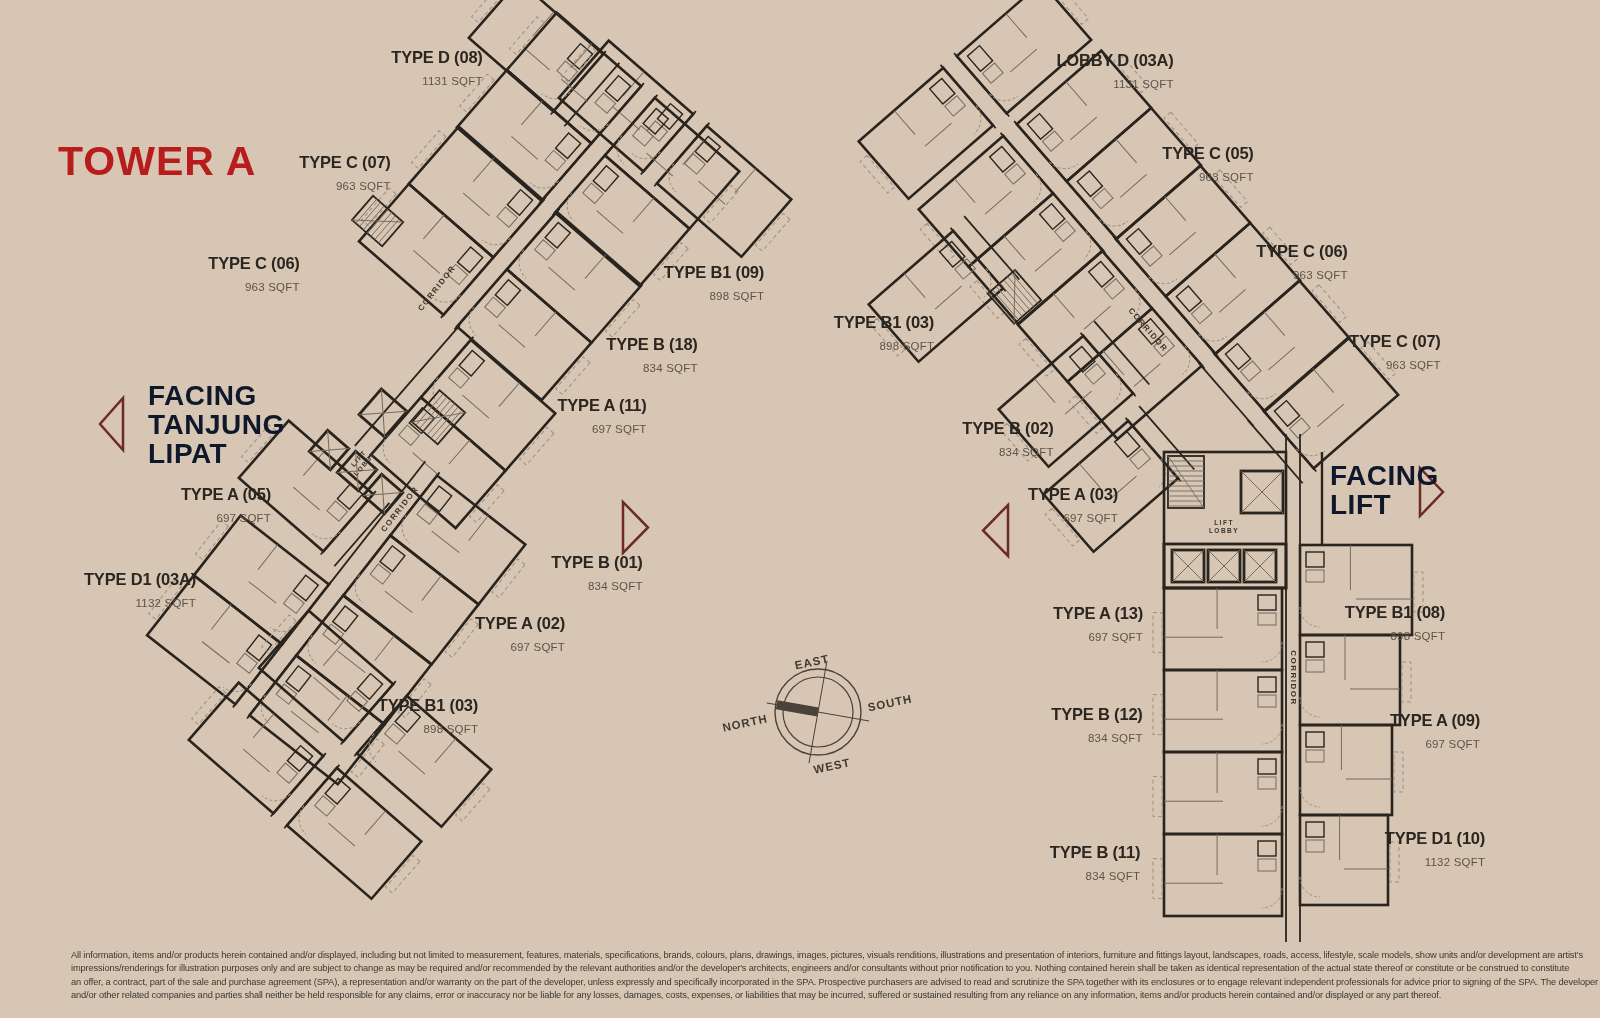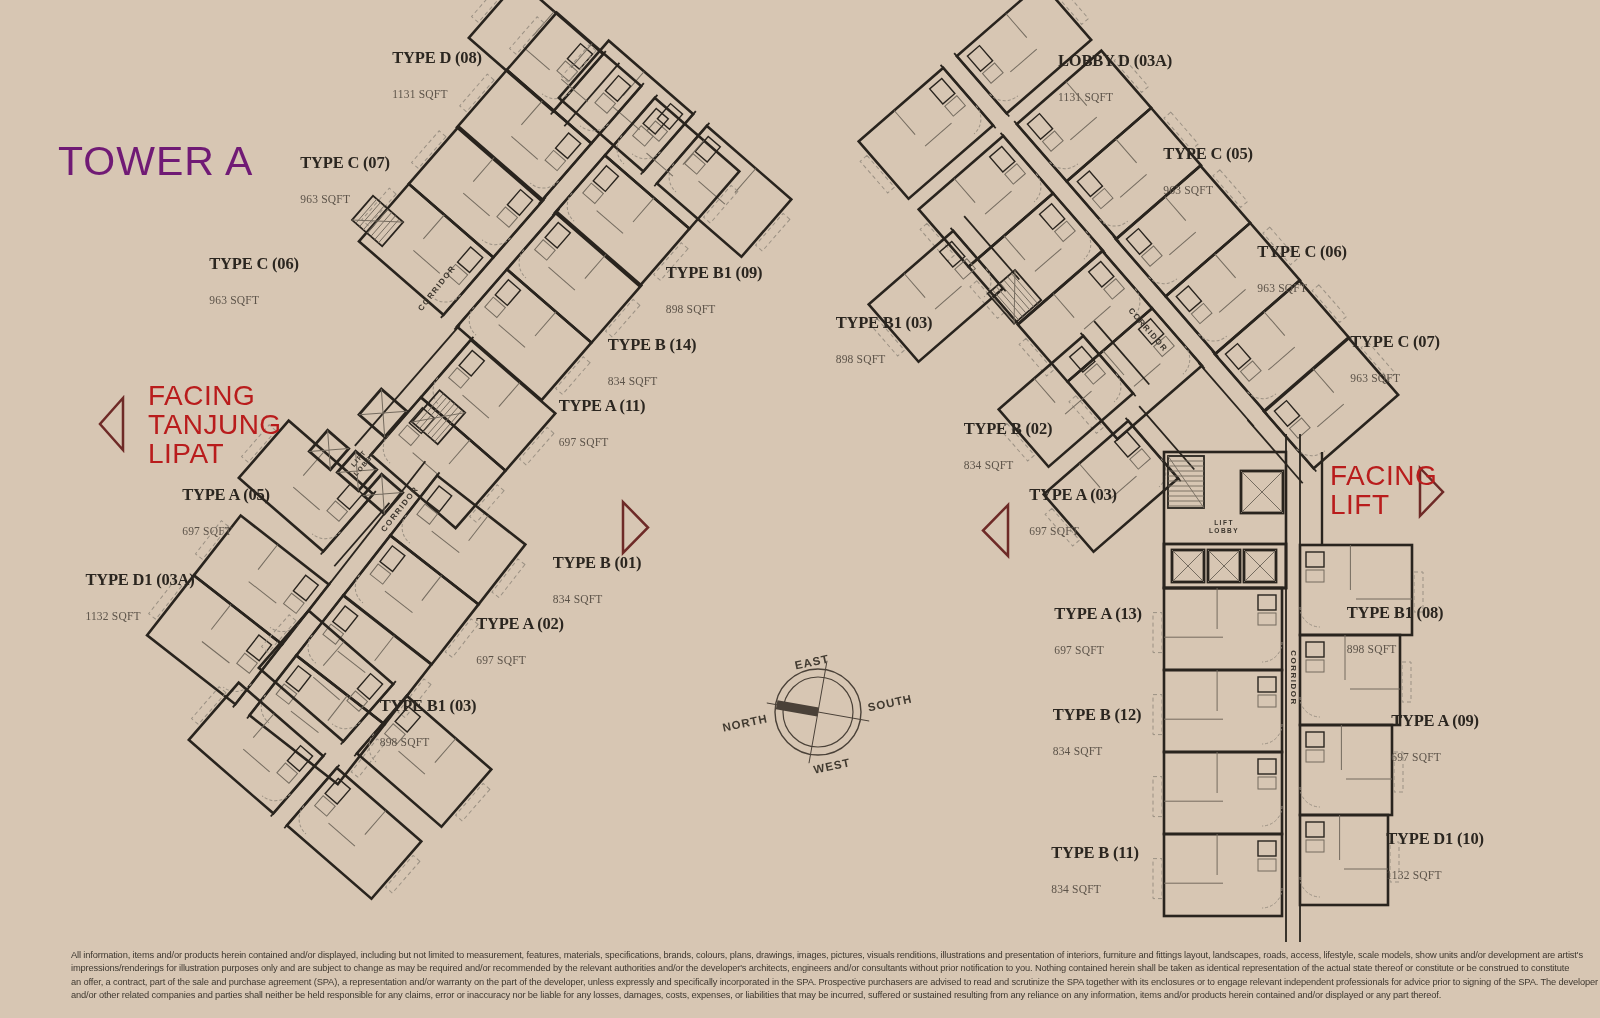--- a/index.html
+++ b/index.html
@@ -7,7 +7,7 @@
   #stage{position:relative;width:1600px;height:1018px;background:#d7c6b3;overflow:hidden;}
   #plan{position:absolute;left:0;top:0;z-index:1;}
   .tower-title{position:absolute;z-index:3;font-weight:normal;color:#701a75;font-size:41px;letter-spacing:1px;white-space:nowrap;}
-  .unit-label{position:absolute;z-index:3;transform:translateX(-50%);text-align:left;font-family:Liberation Serif, serif;}
+  .unit-label{position:absolute;z-index:3;transform:translateX(-50%);text-align:right;}
   .ul1{font-weight:bold;font-size:16.5px;letter-spacing:-0.2px;color:#2b2620;white-space:nowrap;}
   .ul2{font-size:11.5px;color:#5c5349;margin-top:20px;white-space:nowrap;letter-spacing:0.2px;}
   .facing{position:absolute;z-index:3;font-weight:normal;color:#b91c1c;font-size:28px;letter-spacing:0.5px;line-height:29px;white-space:nowrap;}

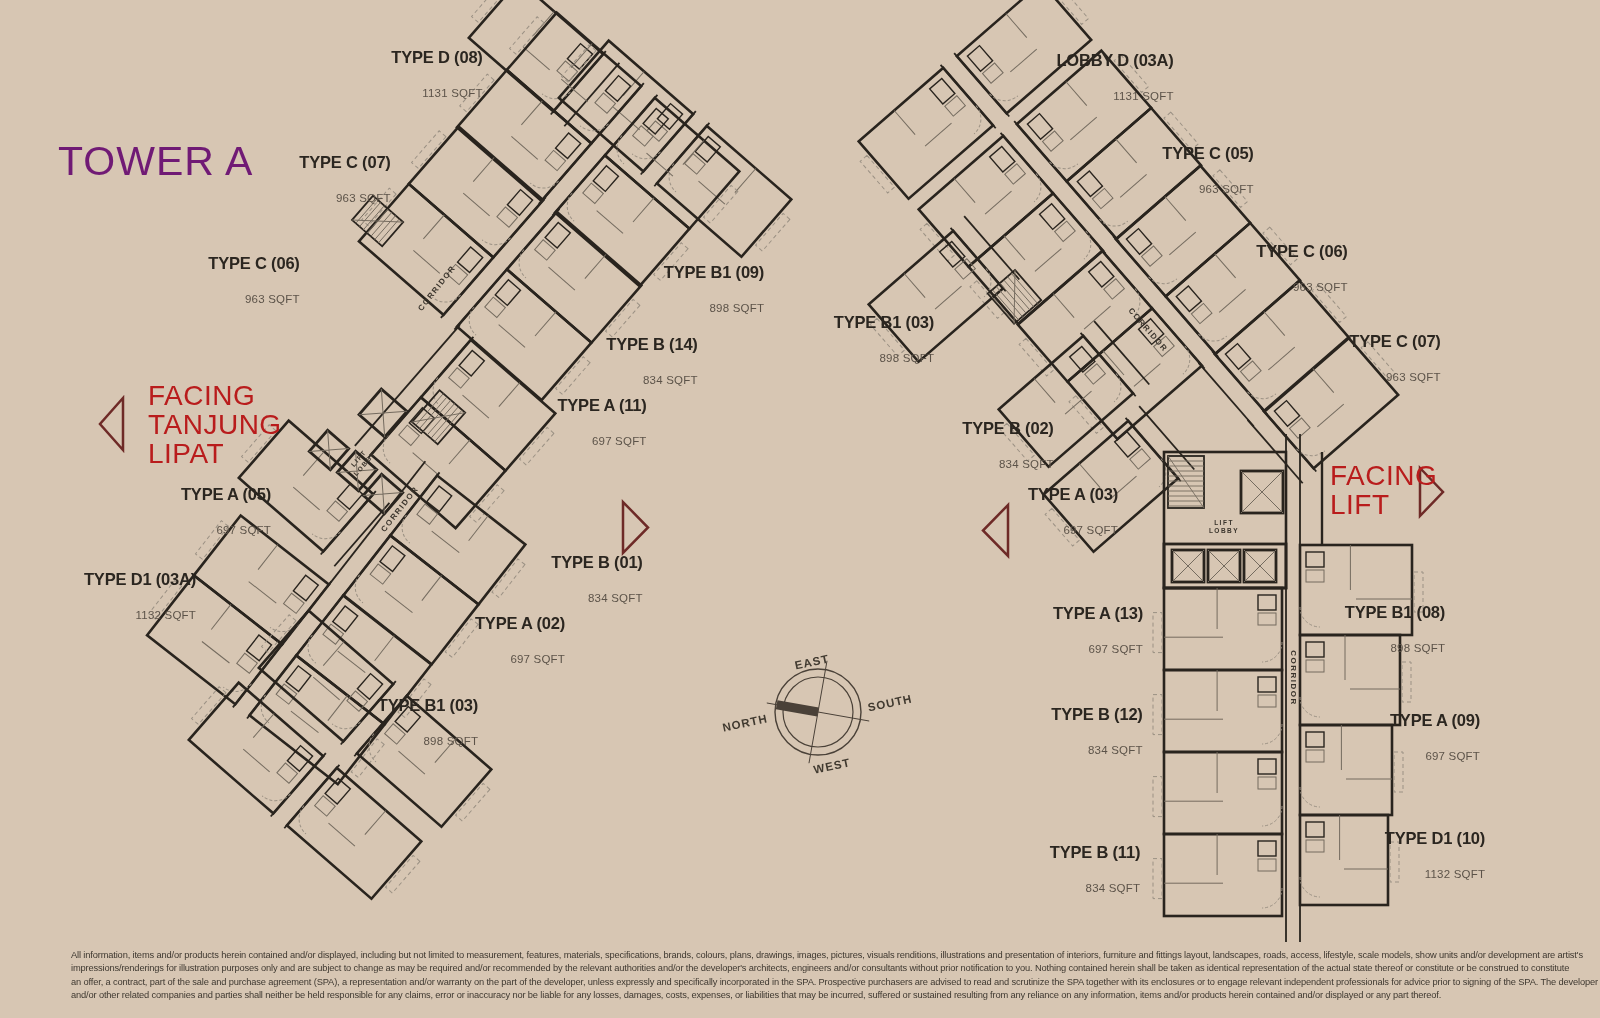--- a/index.html
+++ b/index.html
@@ -9,7 +9,7 @@
   .tower-title{position:absolute;z-index:3;font-weight:normal;color:#701a75;font-size:41px;letter-spacing:1px;white-space:nowrap;}
   .unit-label{position:absolute;z-index:3;transform:translateX(-50%);text-align:right;}
   .ul1{font-weight:bold;font-size:16.5px;letter-spacing:-0.2px;color:#2b2620;white-space:nowrap;}
-  .ul2{font-size:11.5px;color:#5c5349;margin-top:20px;white-space:nowrap;letter-spacing:0.2px;}
+  .ul2{font-size:11.5px;color:#5c5349;margin-top:8px;white-space:nowrap;letter-spacing:0.2px;}
   .facing{position:absolute;z-index:3;font-weight:normal;color:#b91c1c;font-size:28px;letter-spacing:0.5px;line-height:29px;white-space:nowrap;}
   .plan-micro{position:absolute;z-index:2;font-weight:bold;color:#3a342c;font-size:8px;letter-spacing:1.5px;white-space:nowrap;transform-origin:center;text-align:center;}
   .plan-micro .mini{display:block;line-height:8px;font-size:6.5px;}

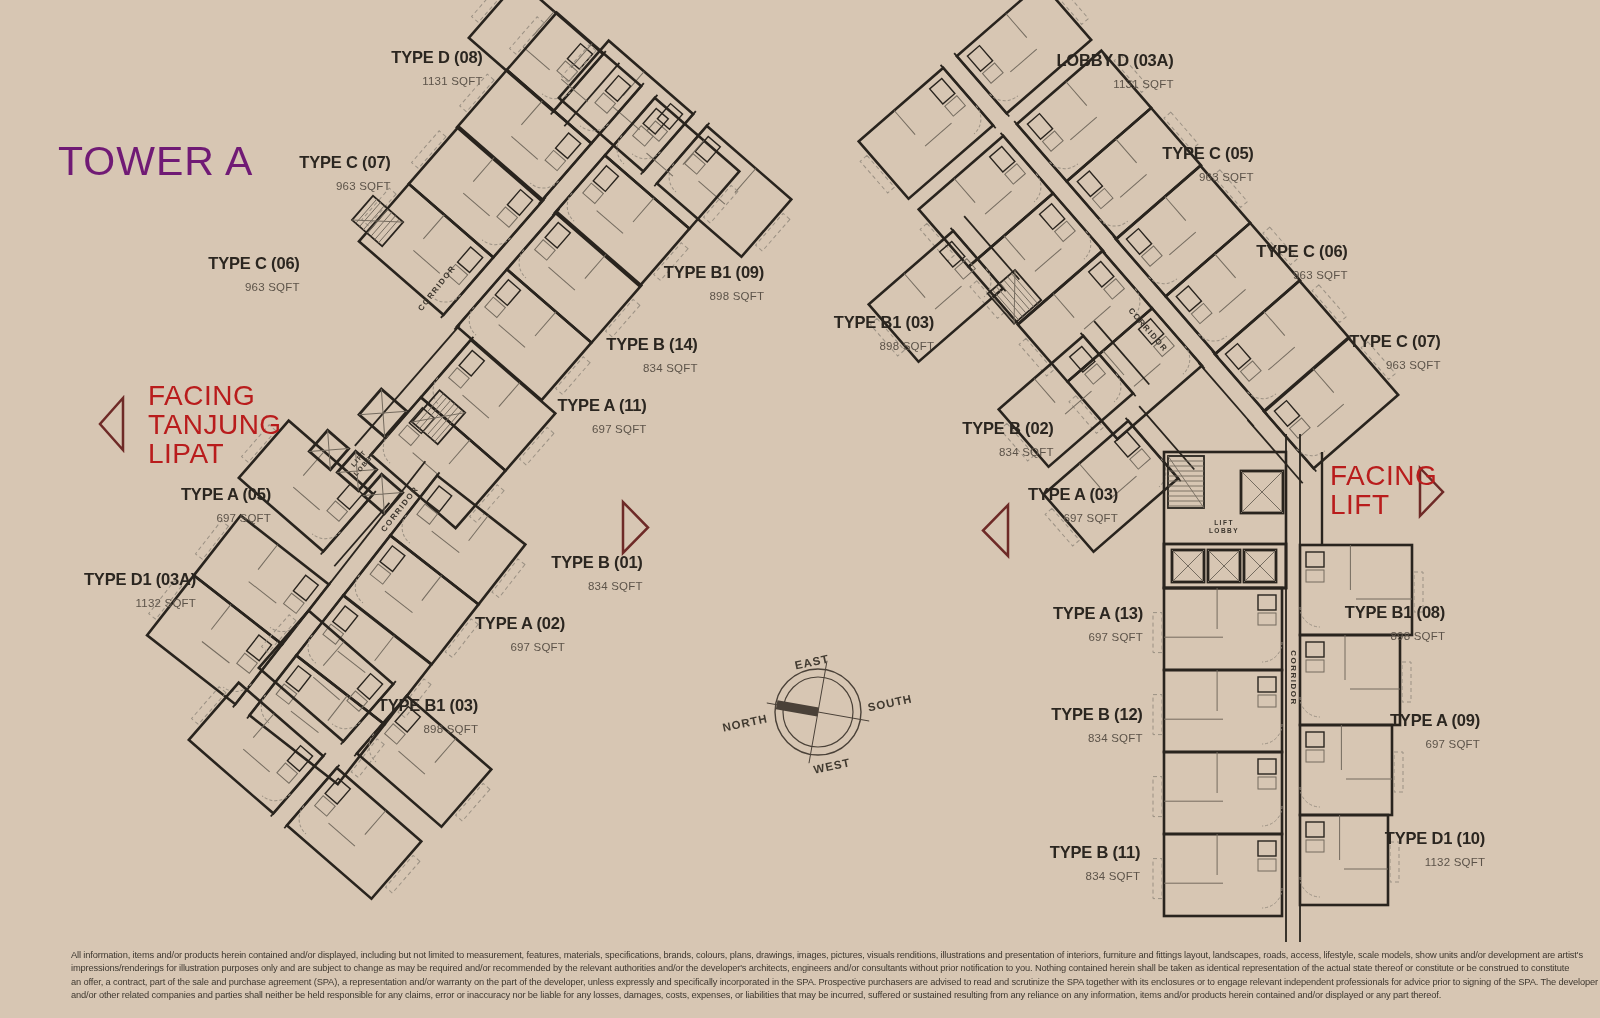--- a/index.html
+++ b/index.html
@@ -6,7 +6,7 @@
   body{width:1600px;height:1018px;overflow:hidden;font-family:"Liberation Sans",sans-serif;}
   #stage{position:relative;width:1600px;height:1018px;background:#d7c6b3;overflow:hidden;}
   #plan{position:absolute;left:0;top:0;z-index:1;}
-  .tower-title{position:absolute;z-index:3;font-weight:normal;color:#701a75;font-size:41px;letter-spacing:1px;white-space:nowrap;}
+  .tower-title{position:absolute;z-index:3;font-weight:bold;color:#b91c1c;font-size:41px;letter-spacing:1px;white-space:nowrap;}
   .unit-label{position:absolute;z-index:3;transform:translateX(-50%);text-align:right;}
   .ul1{font-weight:bold;font-size:16.5px;letter-spacing:-0.2px;color:#2b2620;white-space:nowrap;}
   .ul2{font-size:11.5px;color:#5c5349;margin-top:8px;white-space:nowrap;letter-spacing:0.2px;}

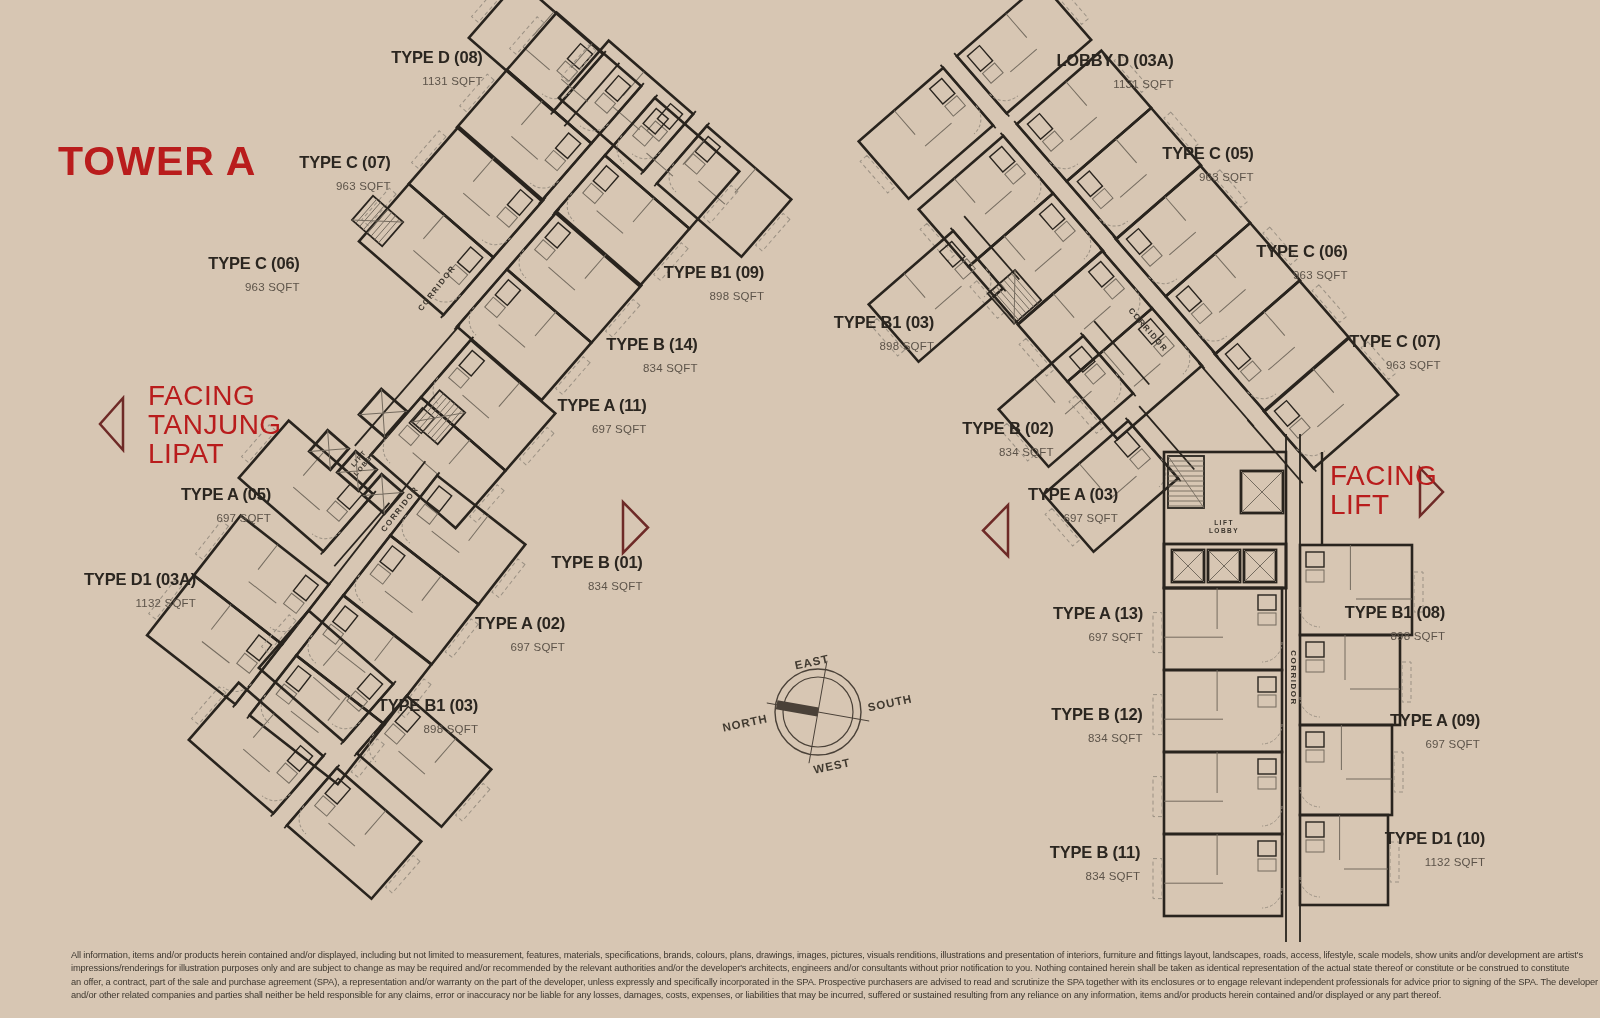--- a/index.html
+++ b/index.html
@@ -555,7 +555,7 @@
       <div class="ul2">898 SQFT</div>
     </div>
   <div class="unit-label" style="left:652px;top:335px">
-      <div class="ul1">TYPE B (14)</div>
+      <div class="ul1">TYPE B (18)</div>
       <div class="ul2">834 SQFT</div>
     </div>
   <div class="unit-label" style="left:602px;top:396px">

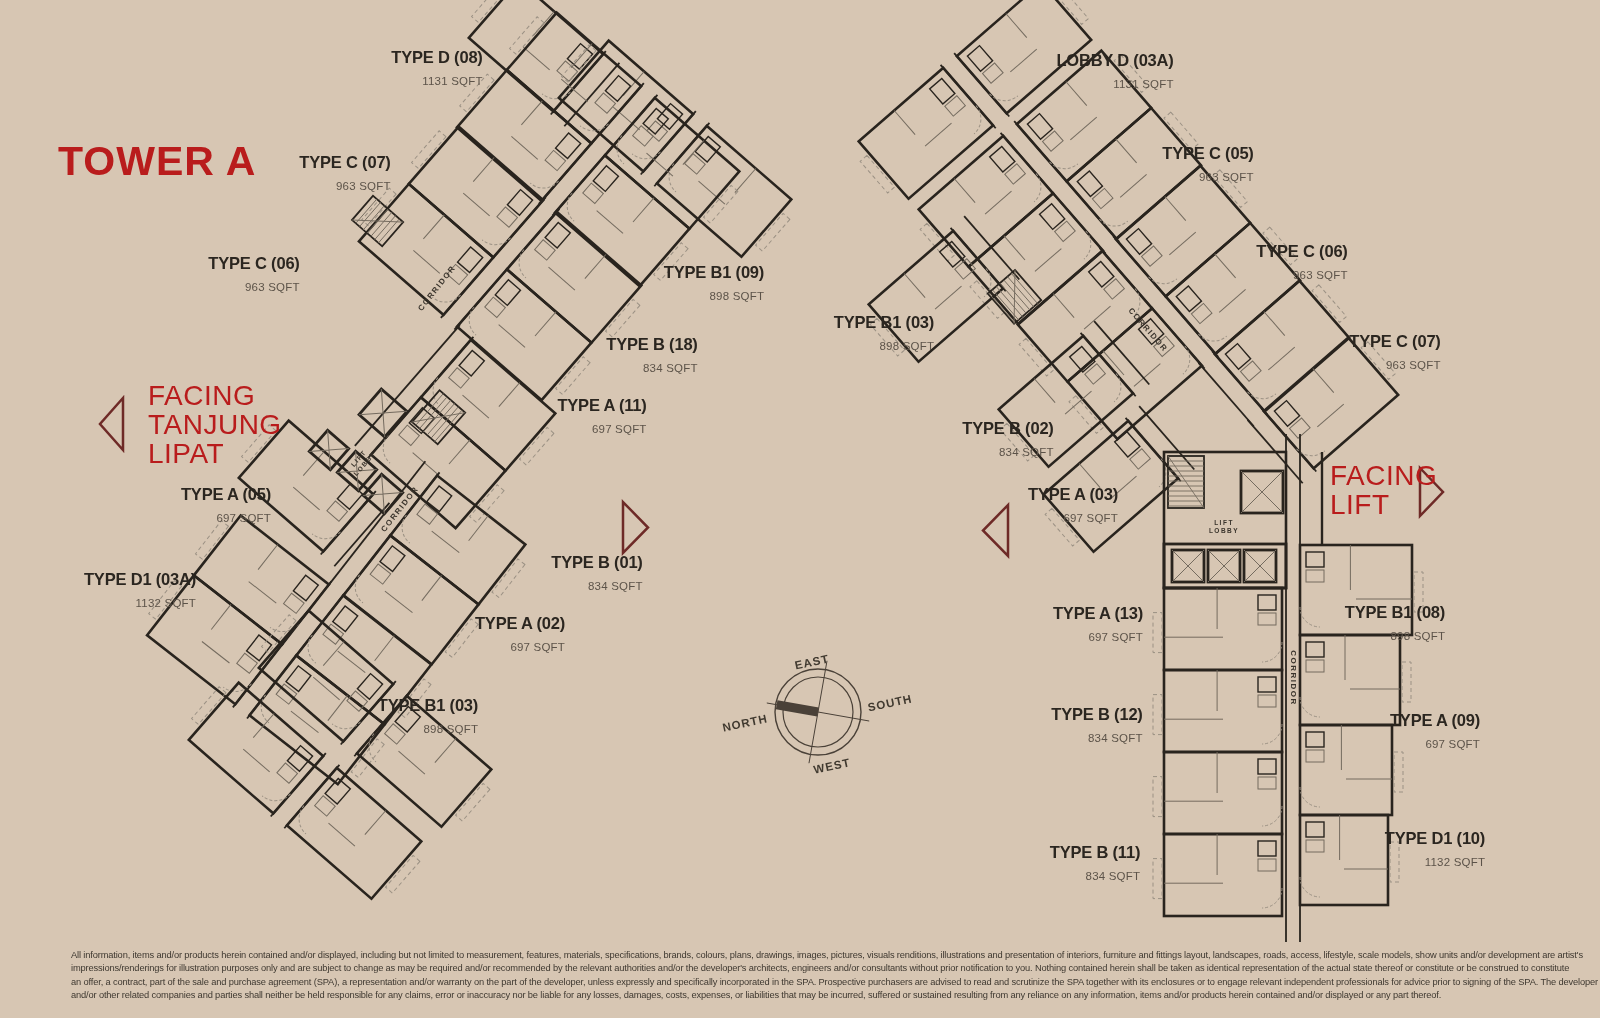--- a/index.html
+++ b/index.html
@@ -10,7 +10,7 @@
   .unit-label{position:absolute;z-index:3;transform:translateX(-50%);text-align:right;}
   .ul1{font-weight:bold;font-size:16.5px;letter-spacing:-0.2px;color:#2b2620;white-space:nowrap;}
   .ul2{font-size:11.5px;color:#5c5349;margin-top:8px;white-space:nowrap;letter-spacing:0.2px;}
-  .facing{position:absolute;z-index:3;font-weight:normal;color:#b91c1c;font-size:28px;letter-spacing:0.5px;line-height:29px;white-space:nowrap;}
+  .facing{position:absolute;z-index:3;font-weight:bold;color:#0f172a;font-size:28px;letter-spacing:0.5px;line-height:29px;white-space:nowrap;}
   .plan-micro{position:absolute;z-index:2;font-weight:bold;color:#3a342c;font-size:8px;letter-spacing:1.5px;white-space:nowrap;transform-origin:center;text-align:center;}
   .plan-micro .mini{display:block;line-height:8px;font-size:6.5px;}
   .compass-label{position:absolute;z-index:3;font-weight:bold;color:#413a30;font-size:11.5px;letter-spacing:1px;transform:translate(-50%,-50%) rotate(-12deg);}

